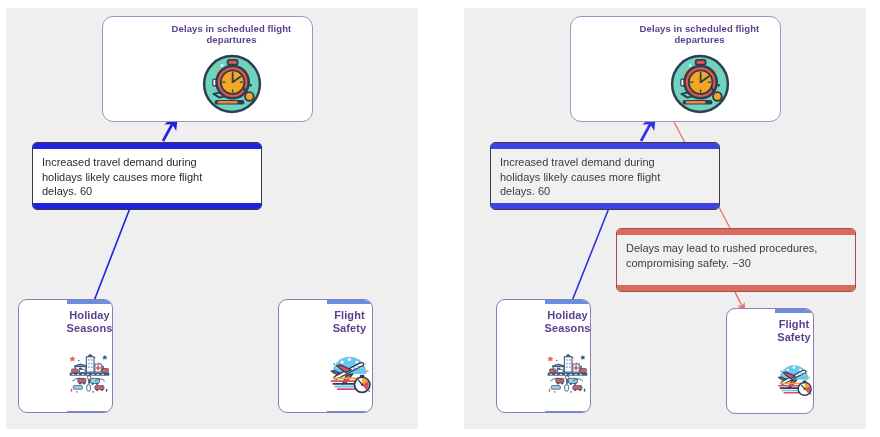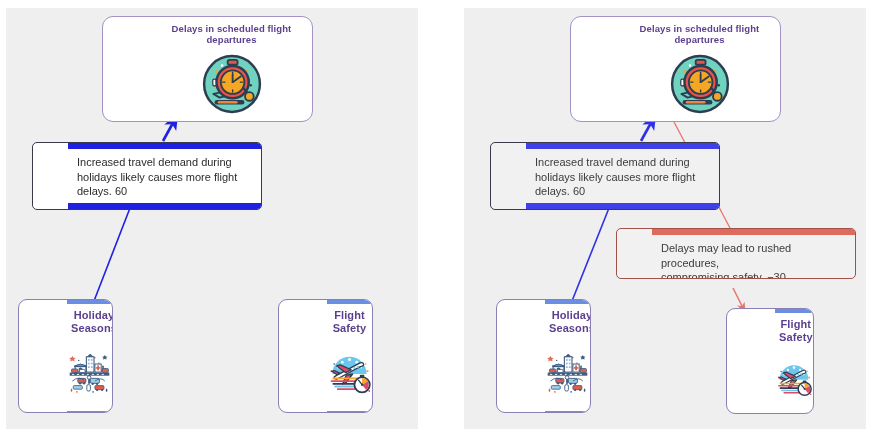--- a/index.html
+++ b/index.html
@@ -45,7 +45,7 @@
     overflow: hidden;
     display: flex;
     flex-direction: column;
-    align-items: flex-start;
+    align-items: center;
     padding-left: 48px;
   }
   .concept-node .accent-top,

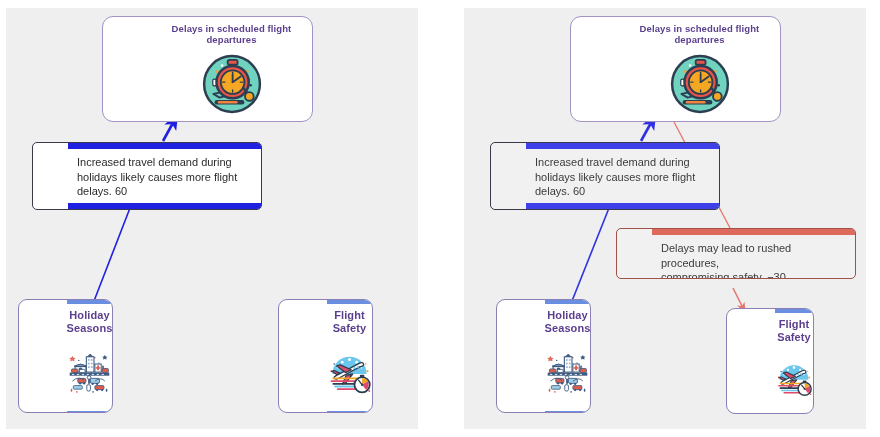--- a/index.html
+++ b/index.html
@@ -89,7 +89,6 @@
     overflow: hidden;
     display: flex;
     flex-direction: column;
-    padding-left: 35px;
   }
   .reason-box .bar {
     flex: 0 0 auto;

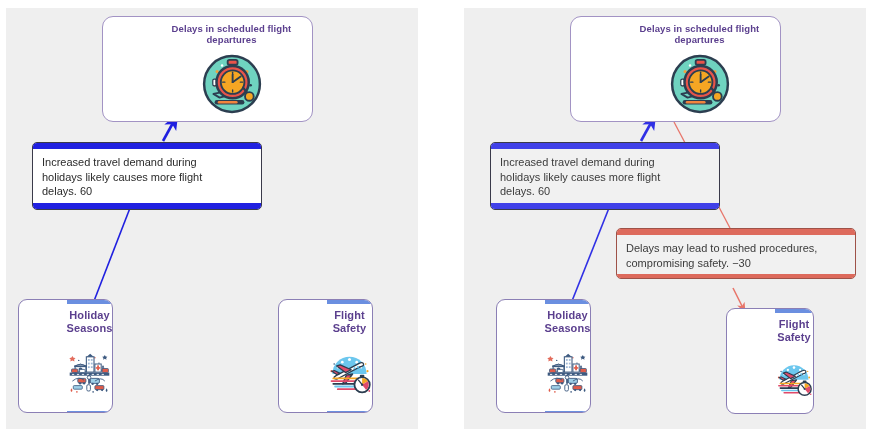--- a/index.html
+++ b/index.html
@@ -361,7 +361,7 @@
       <div class="bar"></div>
     </div>
 
-    <div class="reason-box reason-red" style="left:152px; top:220px; width:240px; height:51px;">
+    <div class="reason-box reason-red" style="left:152px; top:220px; width:240px; height:64px;">
       <div class="bar"></div>
       <div class="body">Delays may lead to rushed procedures,
 compromising safety. −30</div>

